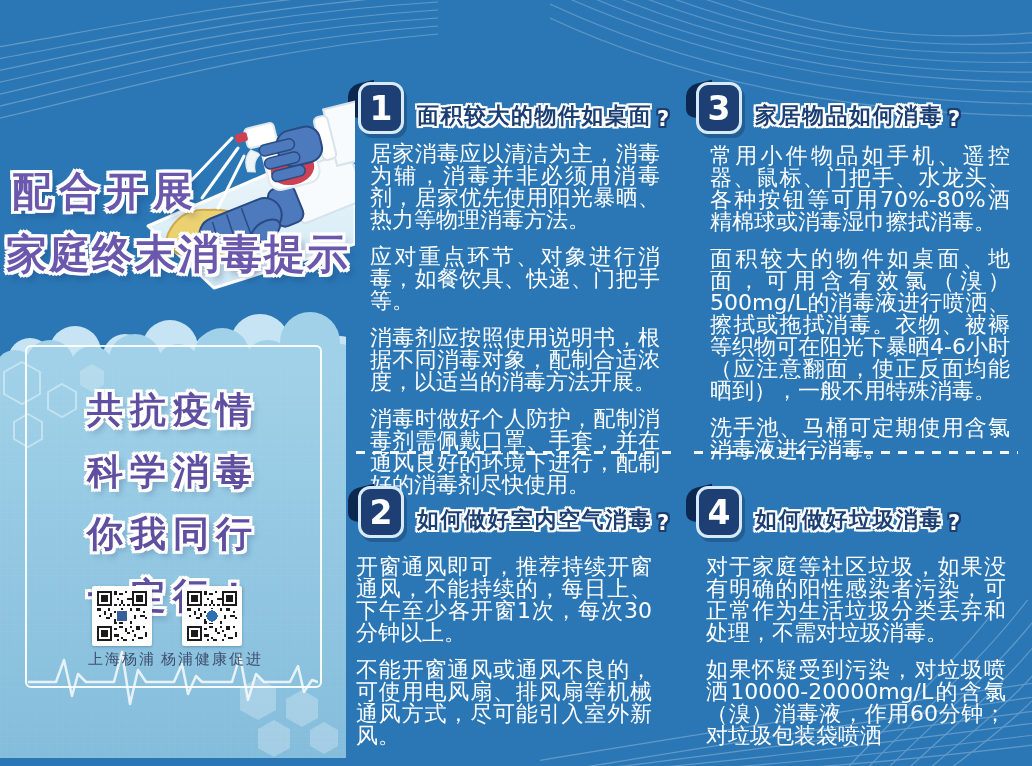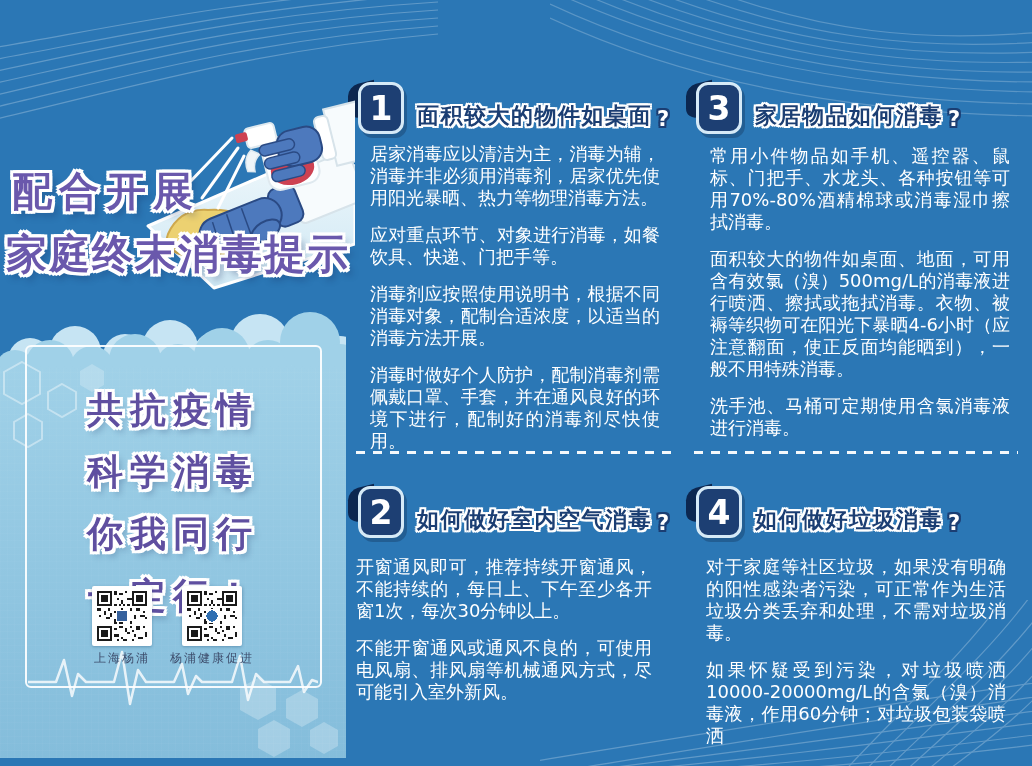--- a/index.html
+++ b/index.html
@@ -95,7 +95,7 @@
       -2px -2px 0 #1b3e73,0 -2px 0 #1b3e73,2px -2px 0 #1b3e73,-2px 0 0 #1b3e73,
       2px 0 0 #1b3e73,-2px 2px 0 #1b3e73,0 2px 0 #1b3e73,2px 2px 0 #1b3e73;
   }
-  .sec-body{position:absolute;color:#ffffff;font-size:18px;line-height:22px;
+  .sec-body{position:absolute;color:#ffffff;font-size:22px;line-height:22px;
     text-align:justify;text-justify:inter-character;}
   .sec-body p{margin:0 0 15px 0;}
   #s1-body{left:14px;top:143px;width:290px;}

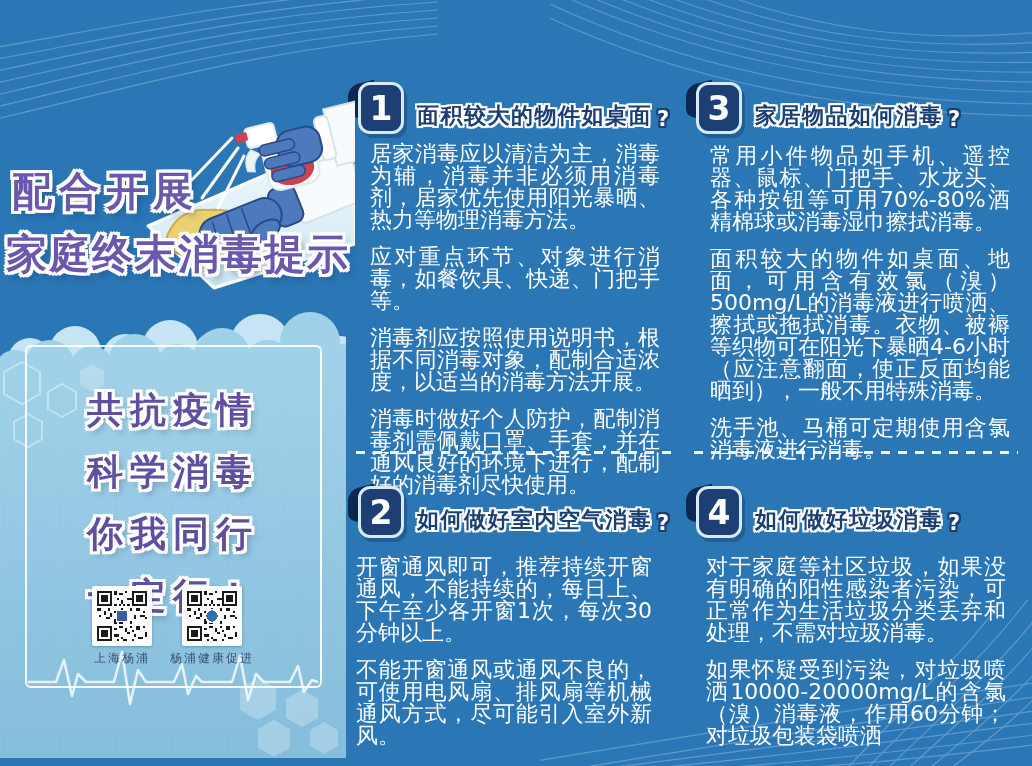--- a/index.html
+++ b/index.html
@@ -62,7 +62,7 @@
     border-radius:2px;box-shadow:0 1px 3px rgba(0,50,90,.3);
   }
   .qr-label{
-    margin-top:4px;font-size:12px;color:#3f4f6e;letter-spacing:2px;white-space:nowrap;
+    margin-top:4px;font-size:15px;color:#3f4f6e;letter-spacing:2px;white-space:nowrap;
   }
 
   

